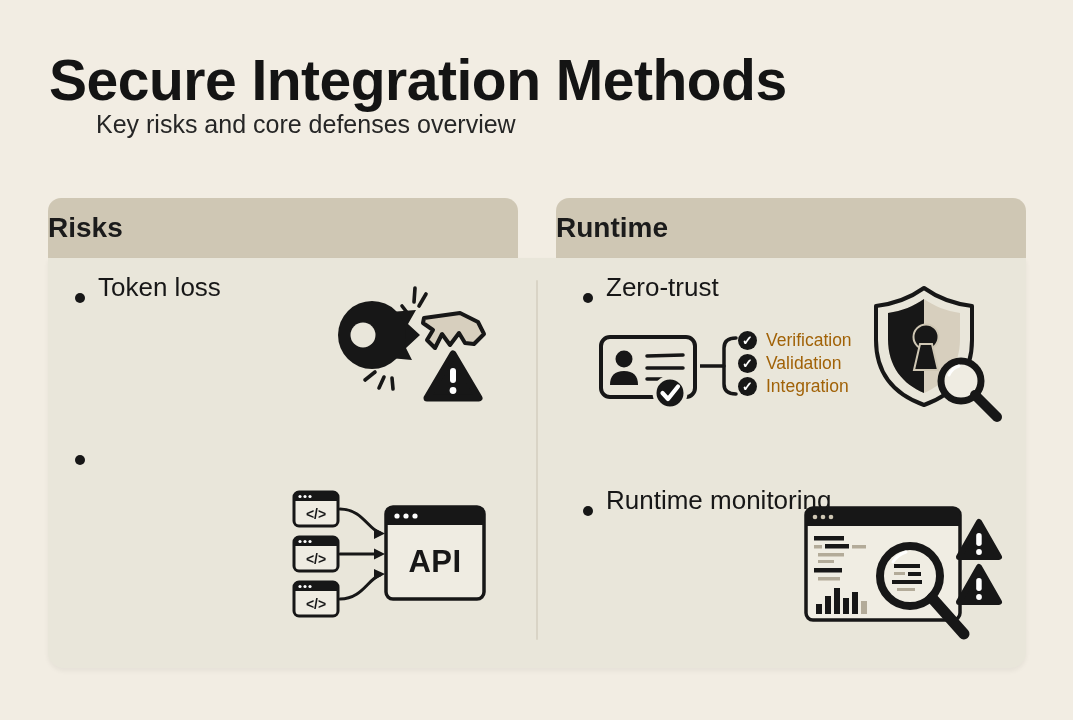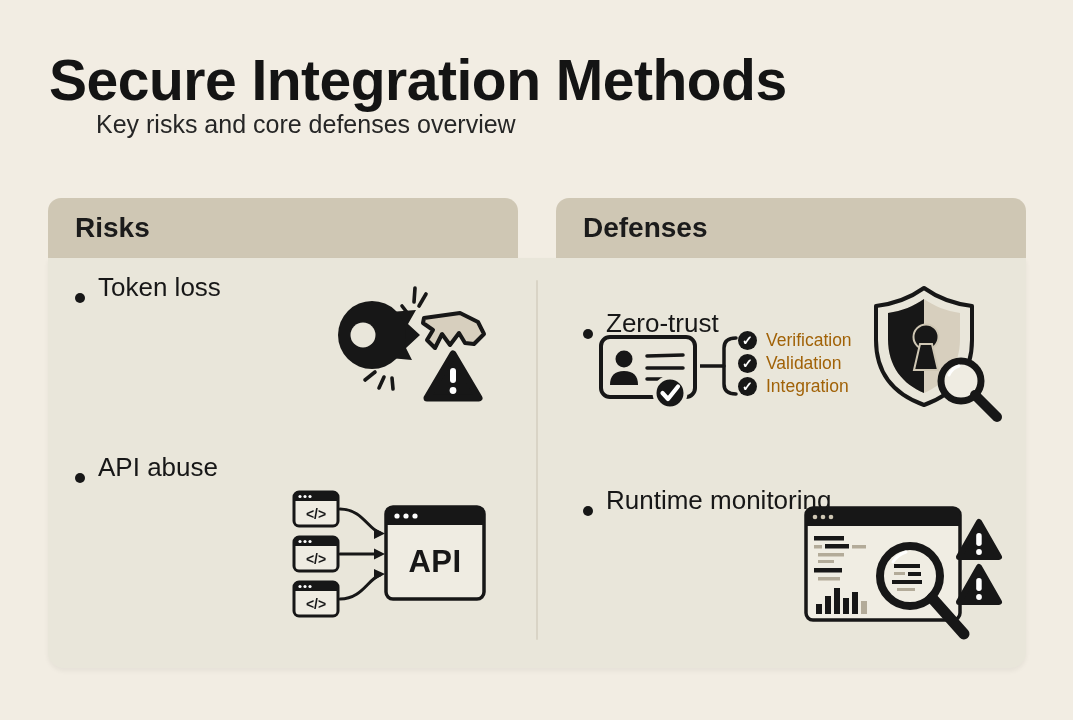--- a/index.html
+++ b/index.html
@@ -26,7 +26,7 @@
     position:absolute;top:198px;height:67px;width:470px;
     background:#cfc7b4;border-radius:13px 13px 0 0;
     font-size:28px;font-weight:600;color:#1b1b1b;
-    line-height:60px;padding-left:27px;box-sizing:border-box;
+    line-height:60px;box-sizing:border-box;
   }
   .col-header.risks{left:48px;}
   .col-header.defenses{left:556px;}

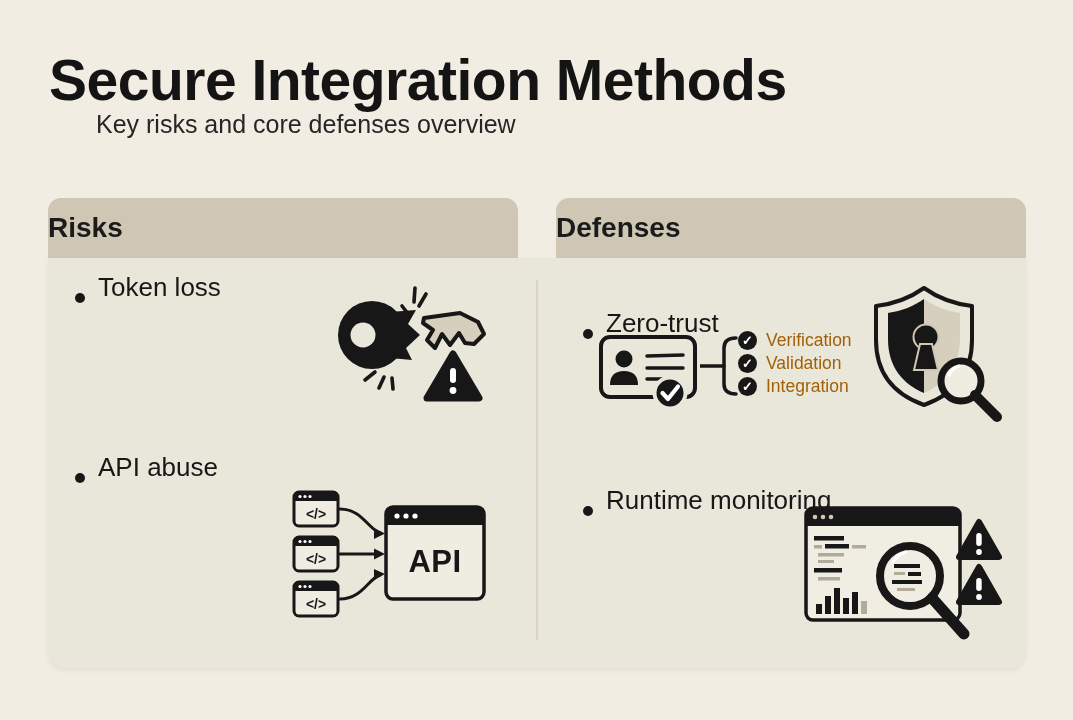--- a/index.html
+++ b/index.html
@@ -71,7 +71,7 @@
   <div class="subtitle">Key risks and core defenses overview</div>
 
   <div class="col-header risks">Risks</div>
-  <div class="col-header defenses">Defenses</div>
+  <div class="col-header defenses">Runtime</div>
 
   <div class="panel"></div>
   <div class="divider"></div>

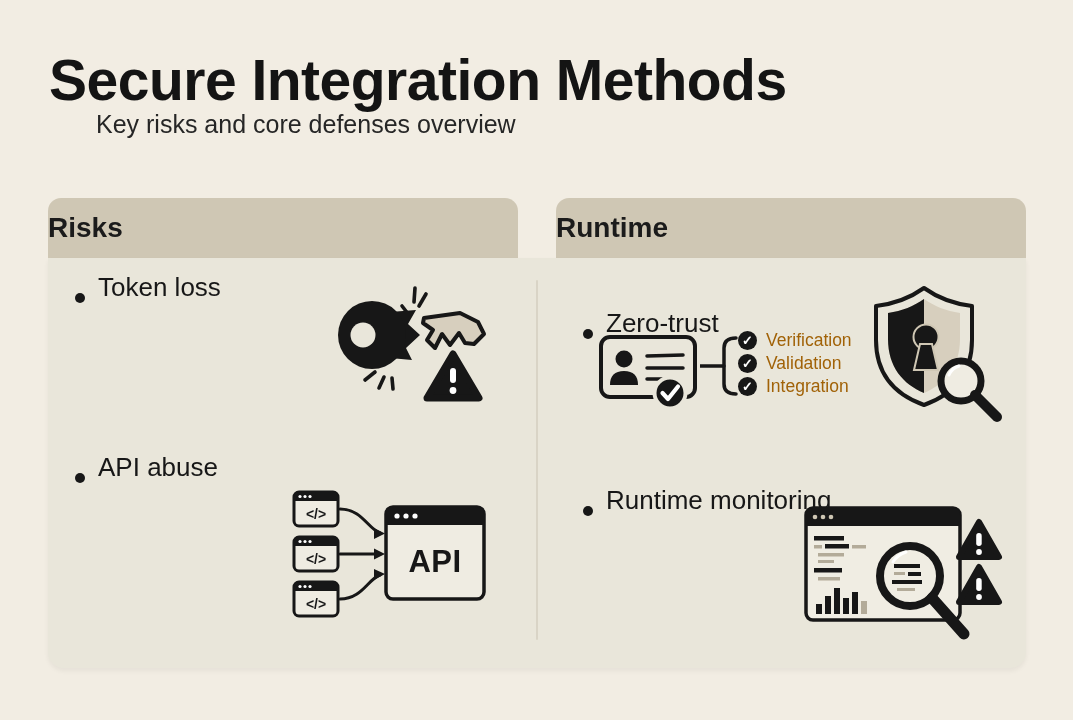--- a/index.html
+++ b/index.html
@@ -49,7 +49,7 @@
   }
   .pos-token{left:75px;top:272px;}
   .pos-api{left:75px;top:452px;}
-  .pos-zero{left:583px;top:272px;margin-top:36px;}
+  .pos-zero{left:583px;top:272px;}
   .pos-runtime{left:583px;top:452px;margin-top:33px;}
   .abs{position:absolute;}
   svg text{font-family:"Liberation Sans", sans-serif;}

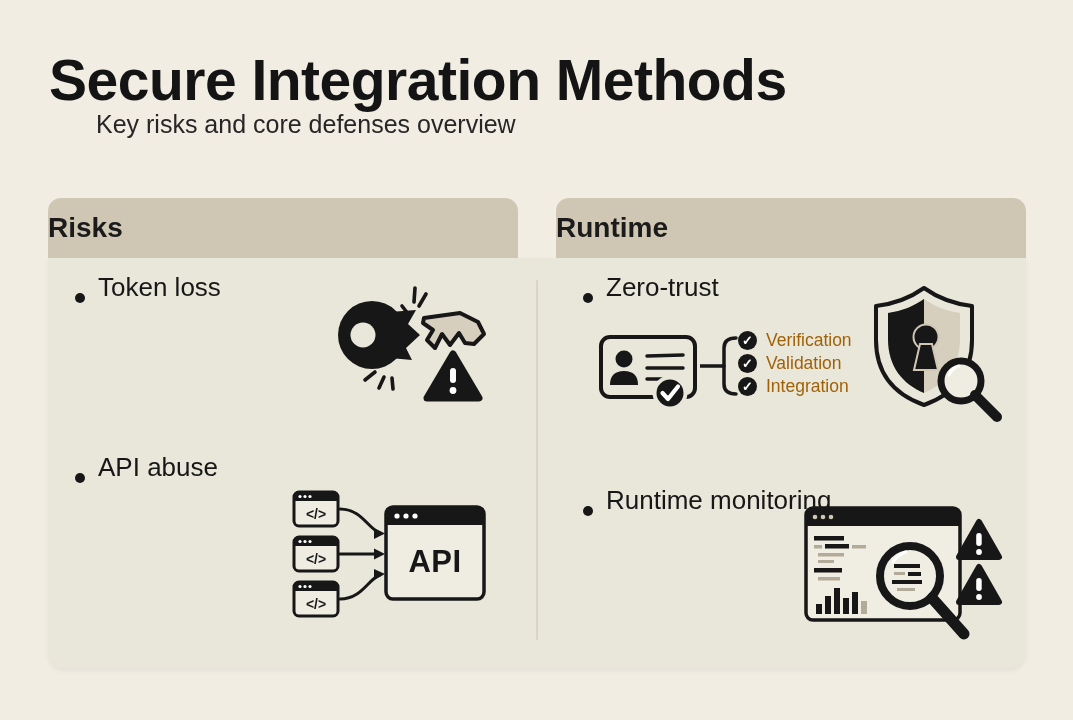--- a/index.html
+++ b/index.html
@@ -112,7 +112,6 @@
 
   <div class="bullet-item pos-api">
     <span class="dot"></span>
-    <span>API abuse</span>
   </div>
 
   <svg class="abs" style="left:288px;top:487px;" width="200" height="136" viewBox="0 0 200 136">

